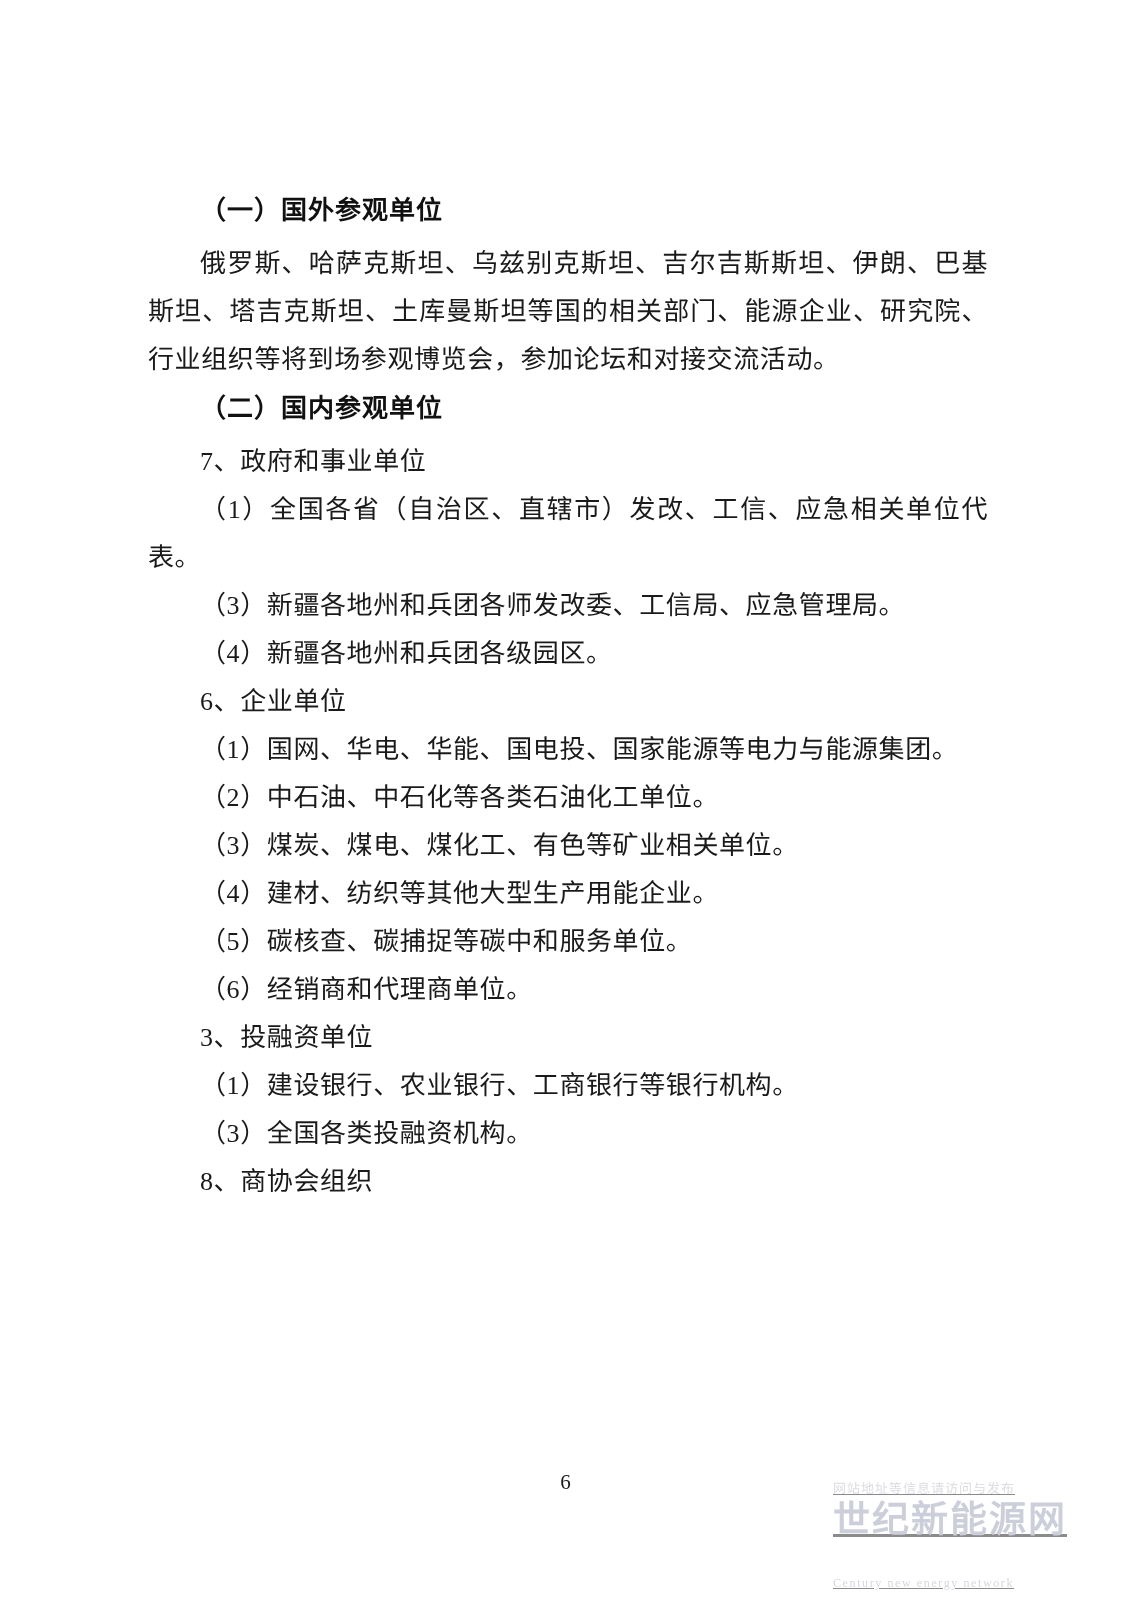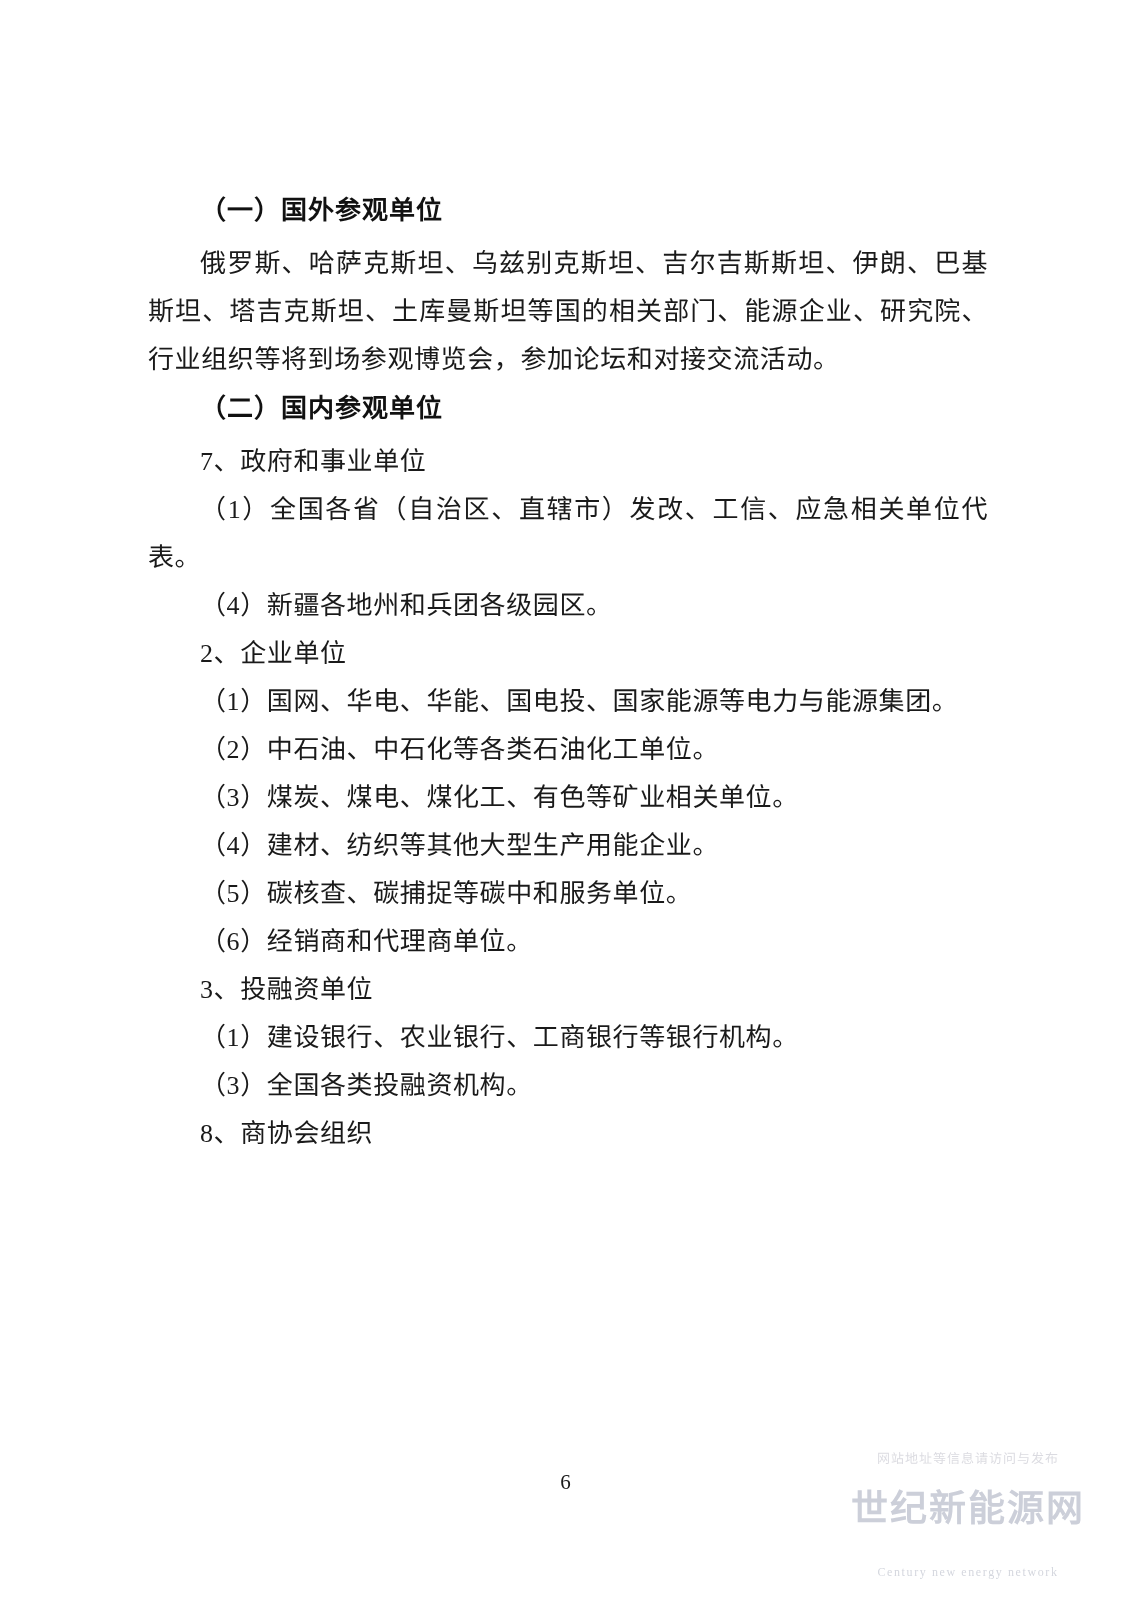--- a/index.html
+++ b/index.html
@@ -109,6 +109,7 @@
     <p class="para">（1）全国各省（自治区、直辖市）发改、工信、应急相关单位代表。</p>
 
 
+    <p class="para tight">（3）新疆各地州和兵团各师发改委、工信局、应急管理局。</p>
 
     <p class="para tight">（4）新疆各地州和兵团各级园区。</p>
 

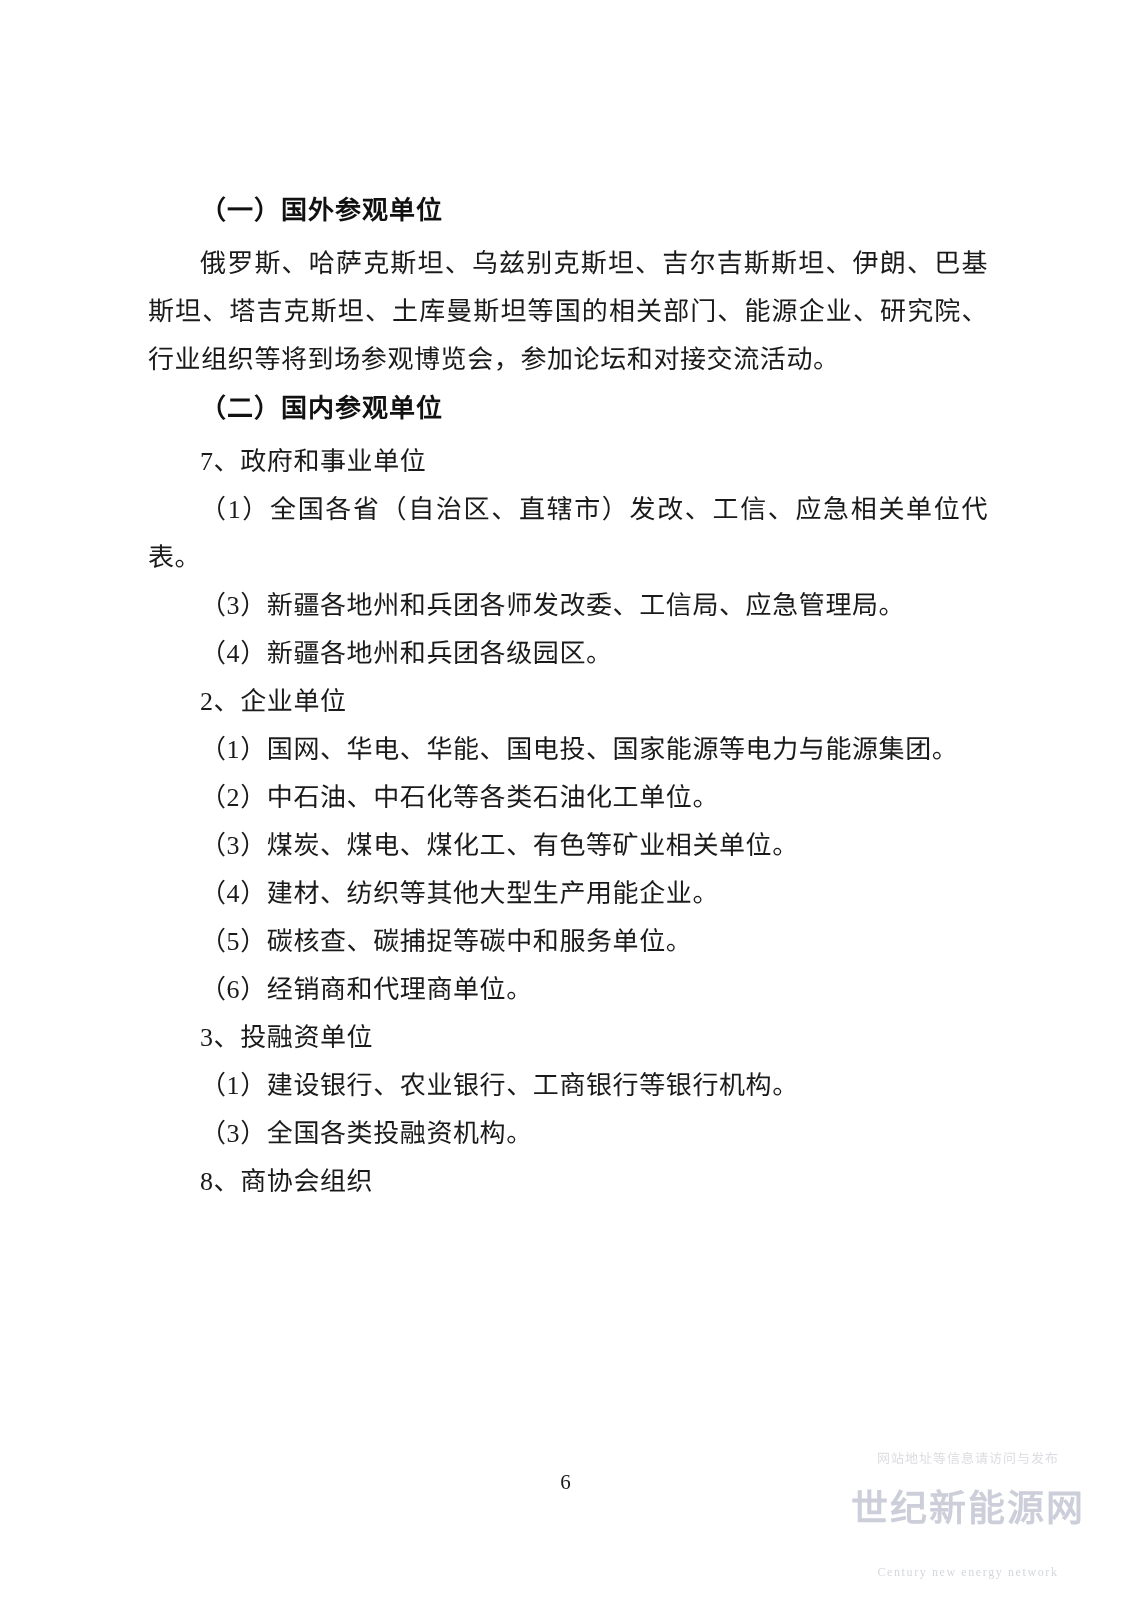--- a/index.html
+++ b/index.html
@@ -113,7 +113,7 @@
 
     <p class="para tight">（4）新疆各地州和兵团各级园区。</p>
 
-    <p class="para tight">2、企业单位</p>
+    <p class="para tight">6、企业单位</p>
 
     <p class="para tight">（1）国网、华电、华能、国电投、国家能源等电力与能源集团。</p>
 

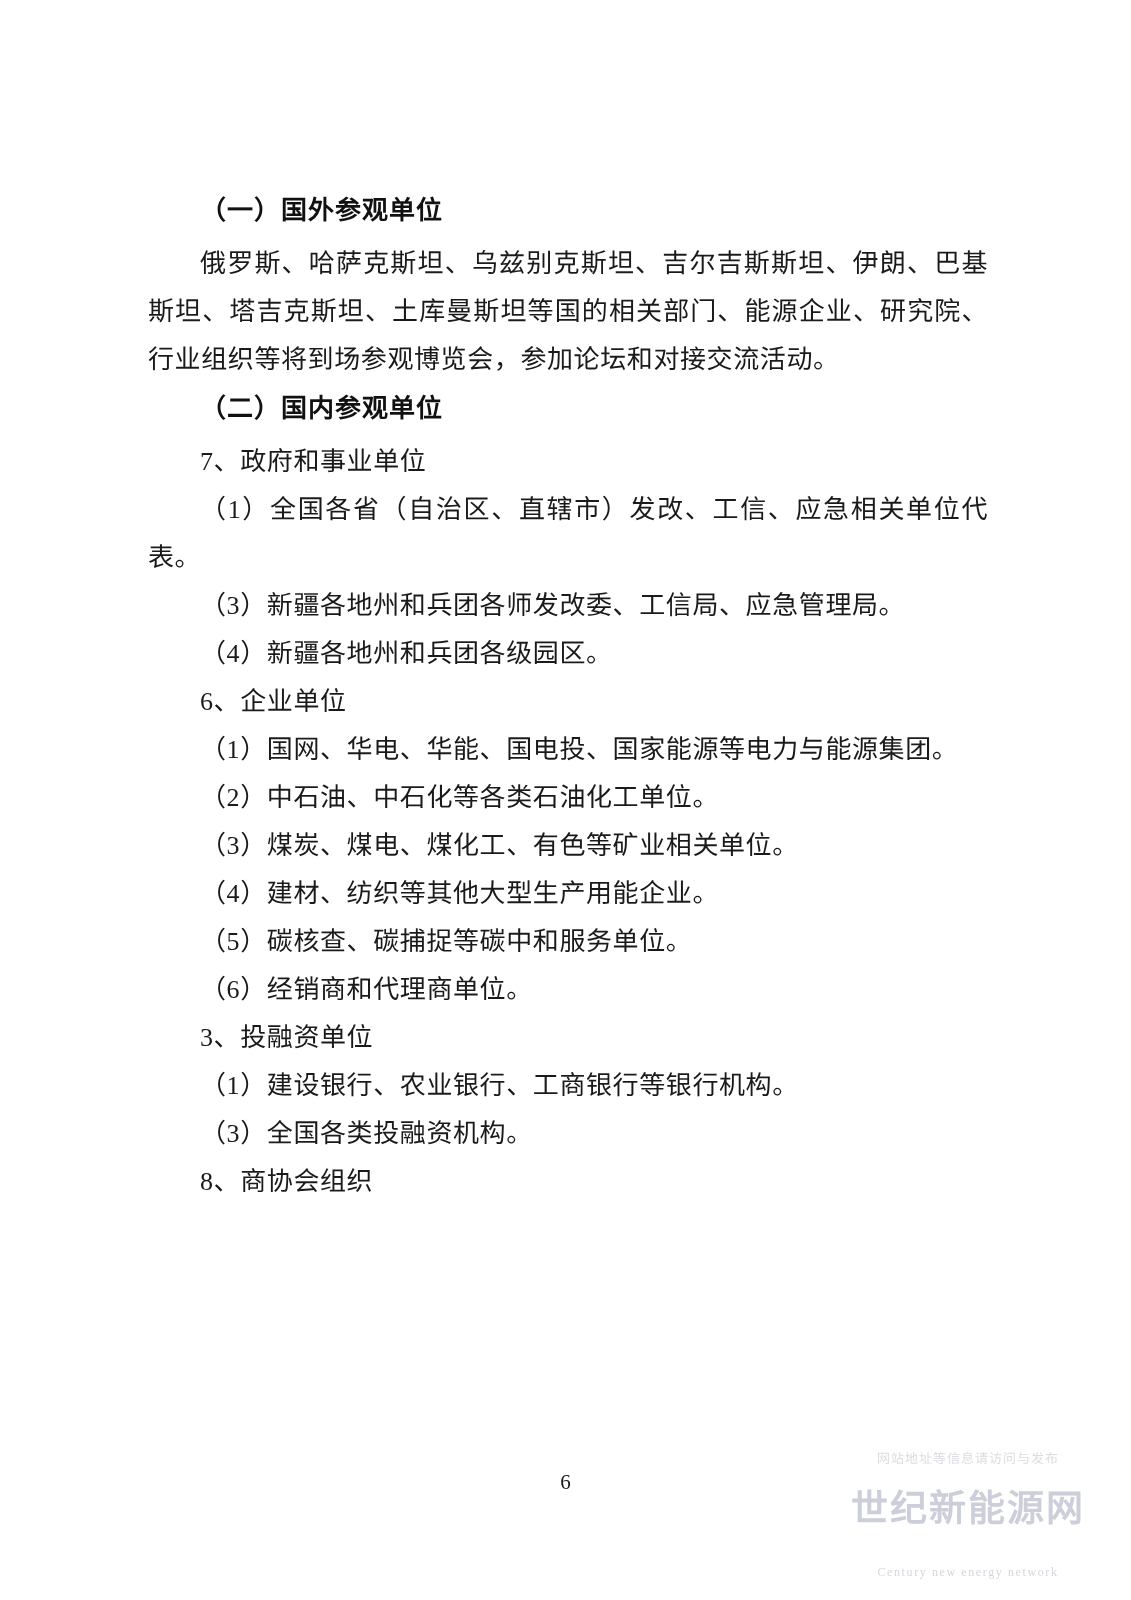--- a/index.html
+++ b/index.html
@@ -59,11 +59,12 @@
   .watermark {
     position: absolute;
     right: 28px;
-    bottom: 19px;
+    bottom: 8px;
     width: 270px;
-    text-align: center;
+    text-align: left;
     opacity: 0.5;
     user-select: none;
+    text-decoration: underline;
   }
   .wm-faint {
     font-size: 13px;

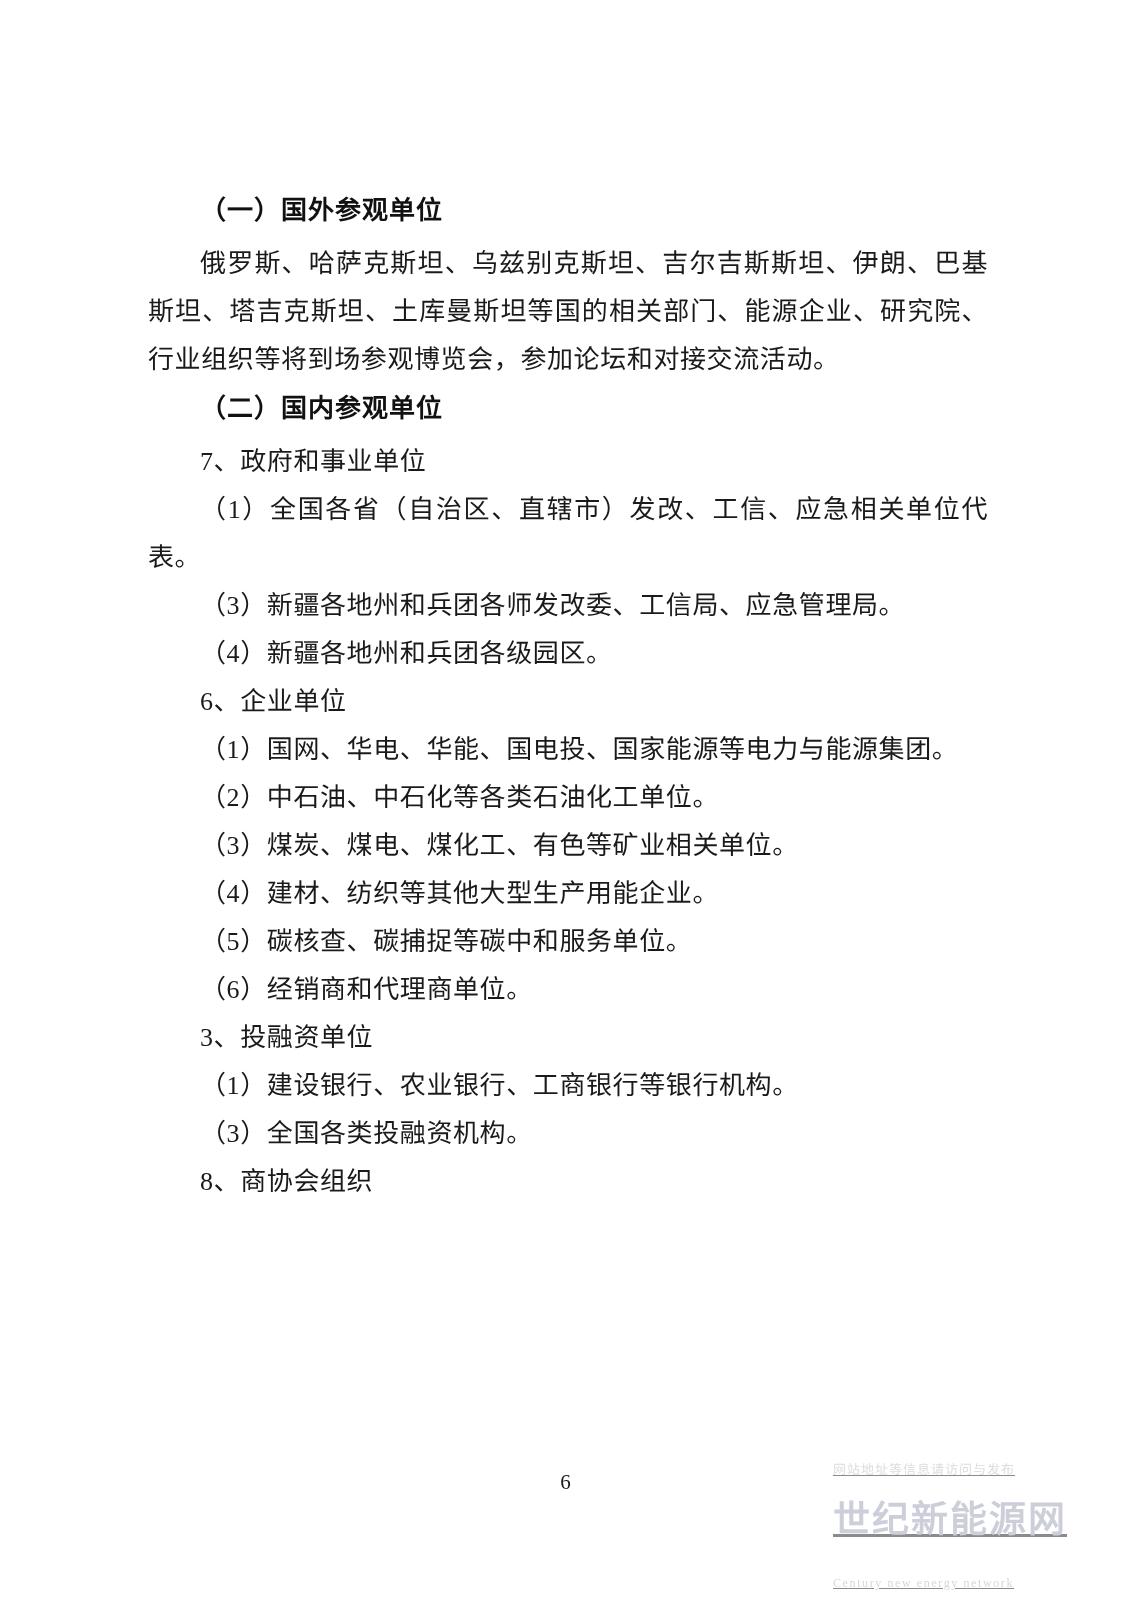--- a/index.html
+++ b/index.html
@@ -81,7 +81,6 @@
     color: #9aa0b4;
     letter-spacing: 2px;
     white-space: nowrap;
-    margin-top: 19px;
   }
   .wm-sub {
     font-size: 12px;

